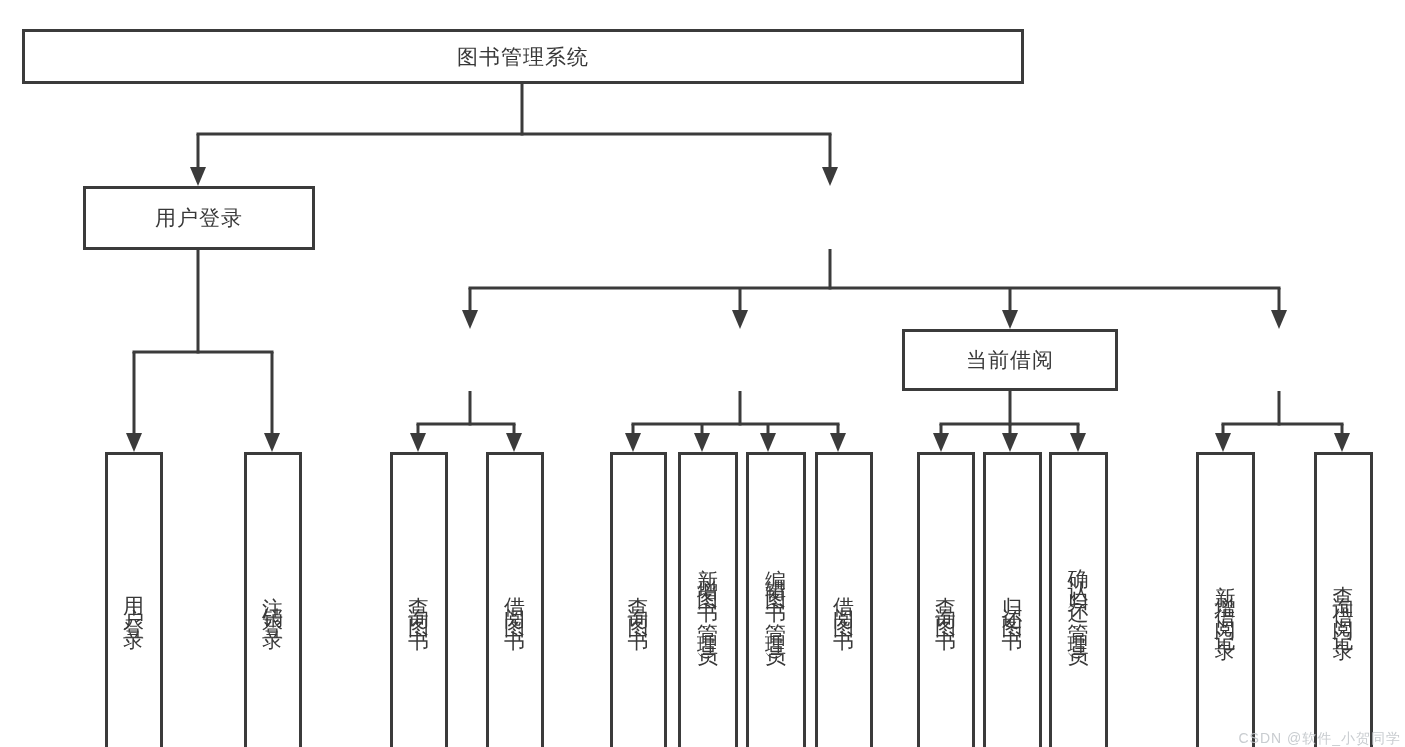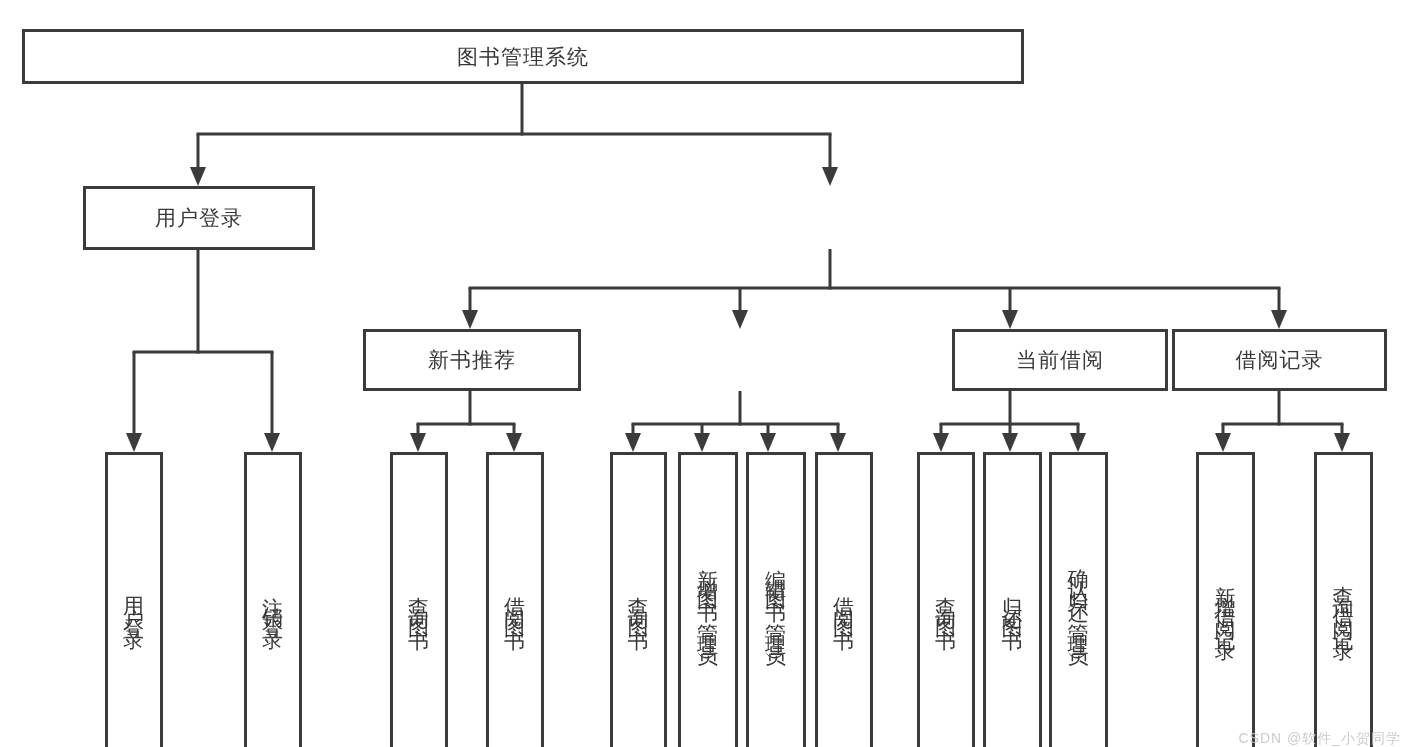--- a/index.html
+++ b/index.html
@@ -141,9 +141,6 @@
     <span>用户登录</span>
   </div>
 
-  <div class="box hbox" style="left:363px;top:313px;width:218px">
-    <span>新书推荐</span>
-  </div>
   <div class="box hbox" style="left:952px;top:313px;width:216px">
     <span>当前借阅</span>
   </div>

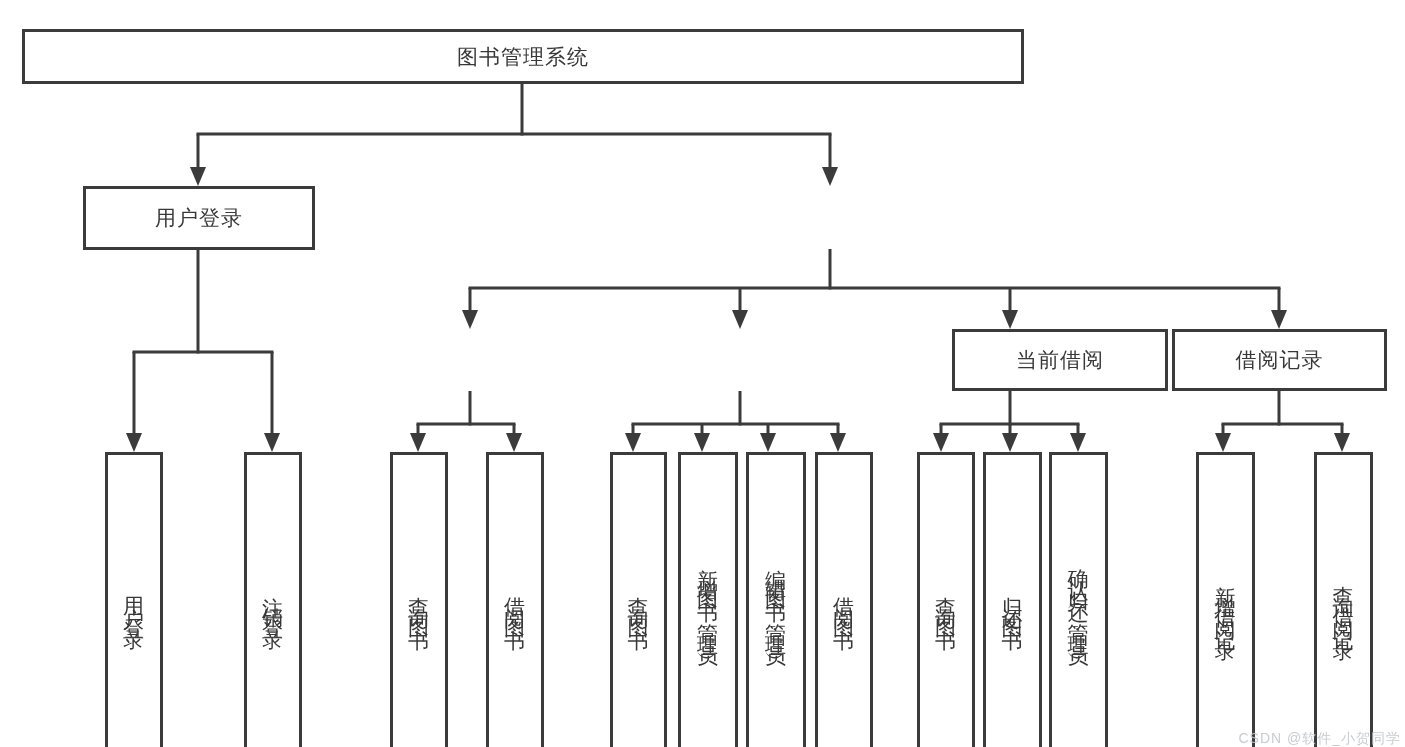--- a/index.html
+++ b/index.html
@@ -141,7 +141,7 @@
     <span>用户登录</span>
   </div>
 
-  <div class="box hbox" style="left:952px;top:313px;width:216px">
+  <div class="box hbox" style="left:902px;top:313px;width:216px">
     <span>当前借阅</span>
   </div>
   <div class="box hbox" style="left:1172px;top:313px;width:215px">

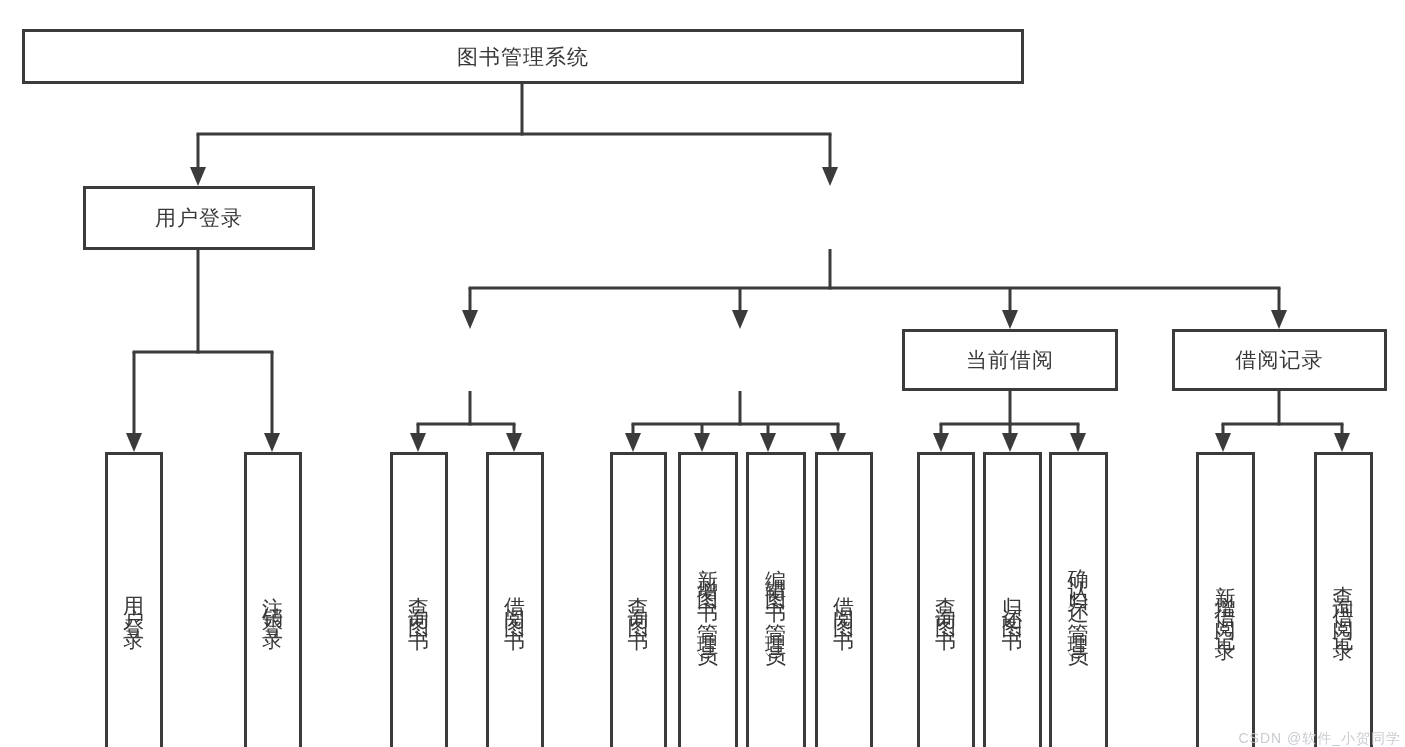--- a/index.html
+++ b/index.html
@@ -144,9 +144,6 @@
   <div class="box hbox" style="left:902px;top:313px;width:216px">
     <span>当前借阅</span>
   </div>
-  <div class="box hbox" style="left:1172px;top:313px;width:215px">
-    <span>借阅记录</span>
-  </div>
 
   <div class="box vbox" style="left:105px;width:58px">
     <span class="vlabel">用户登录</span>

